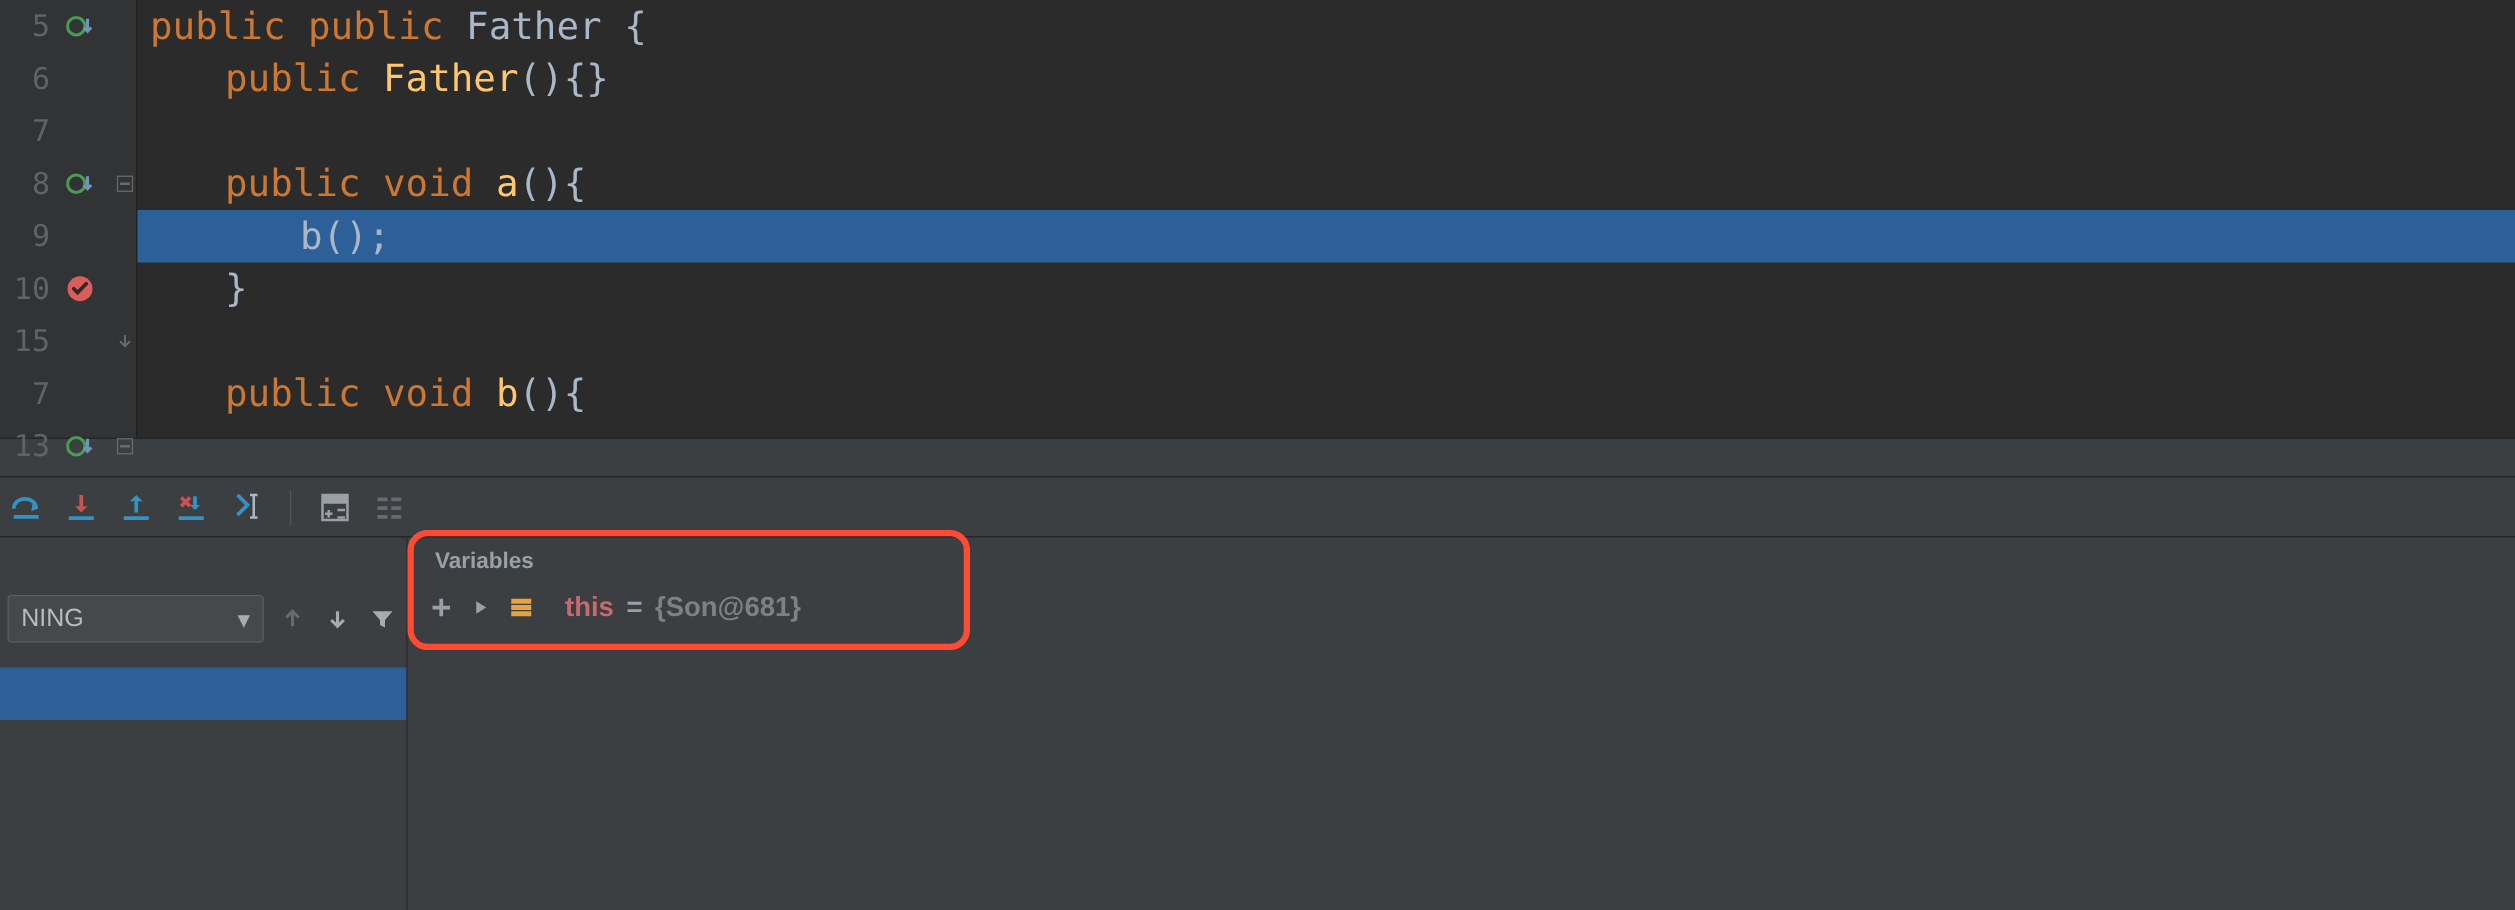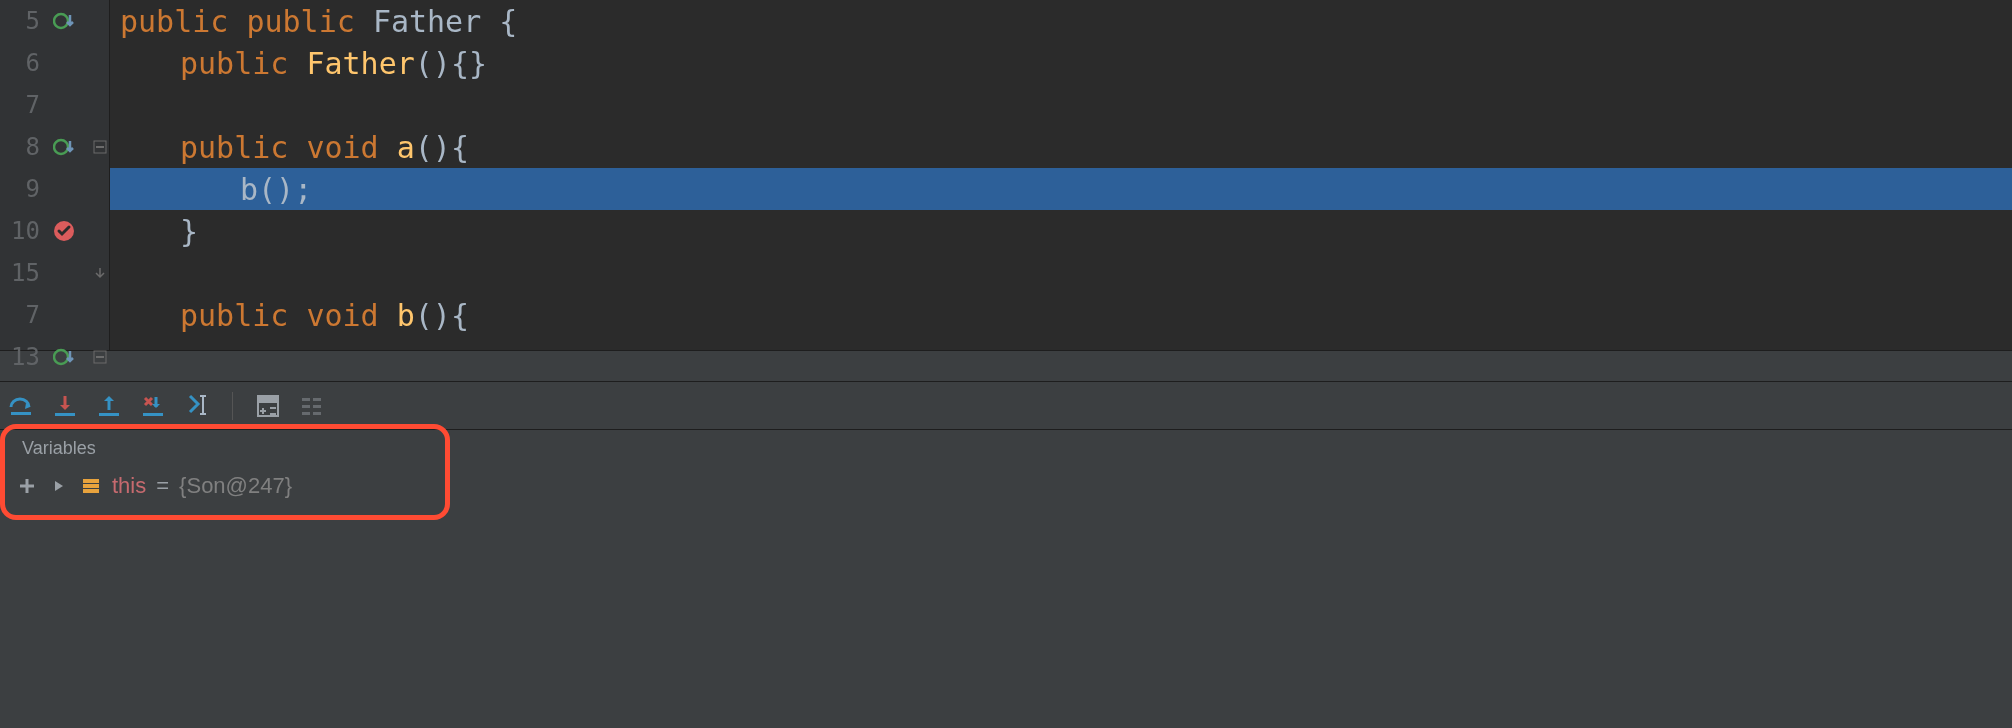--- a/index.html
+++ b/index.html
@@ -171,6 +171,7 @@
     flex: 1;
     position: relative;
     padding-top: 8px;
+    font-weight: bold;
   }
   .vars-title {
     font-family: sans-serif;

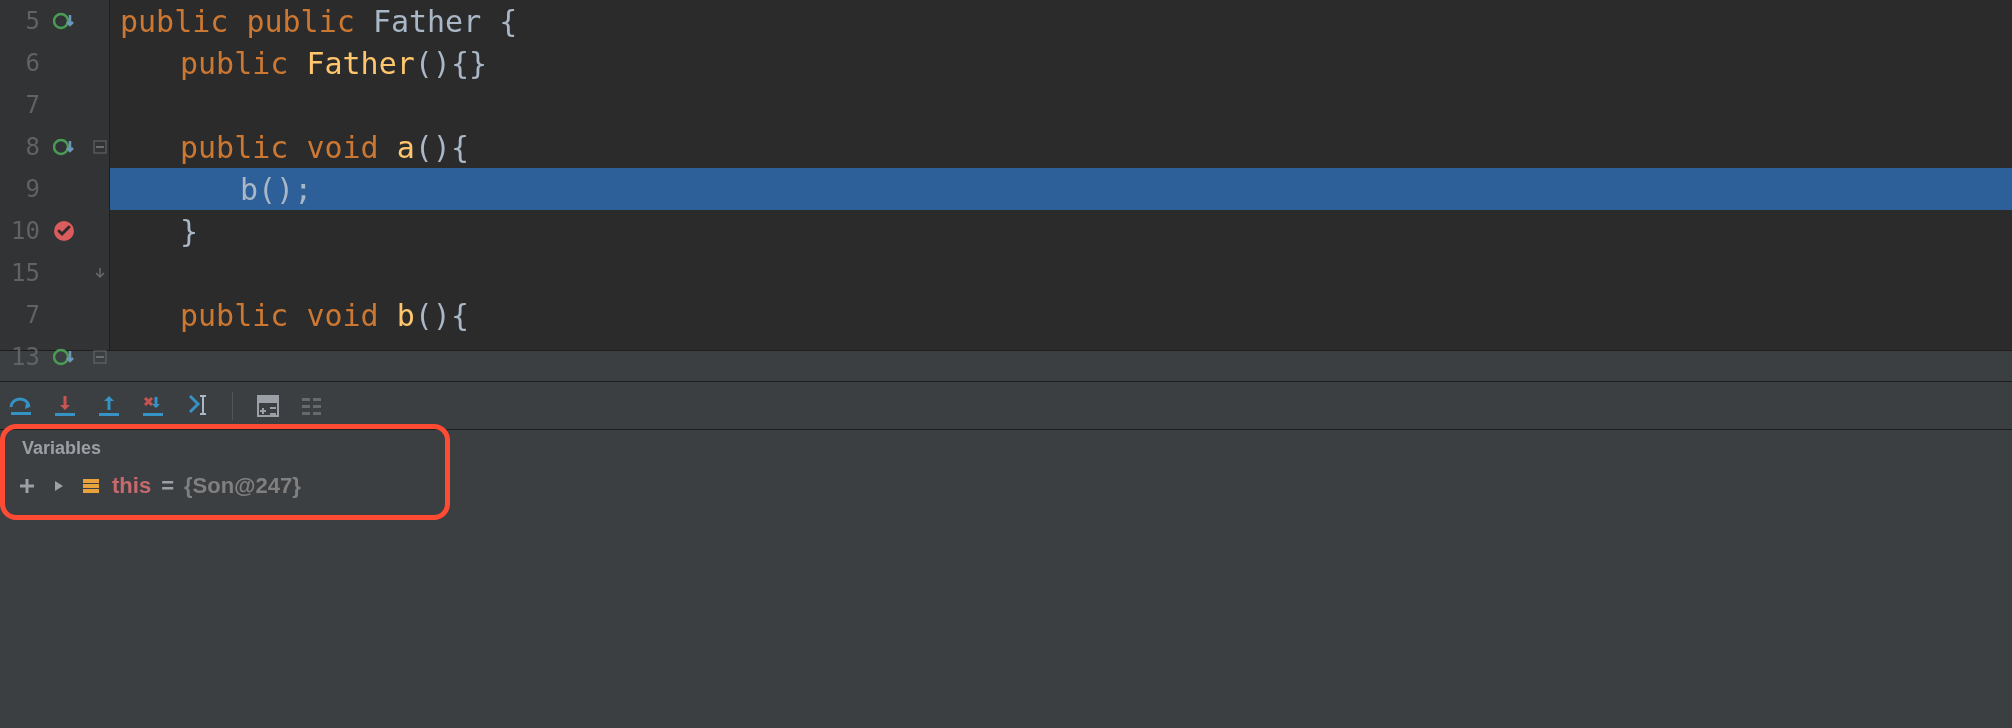--- a/index.html
+++ b/index.html
@@ -357,6 +357,32 @@
 </div>
 
 <div class="panel">
+  <div class="frames">
+    <div class="frames-top">
+      <div class="thread-select">
+        <span>NING</span>
+        <span class="chv">▾</span>
+      </div>
+      <span class="nav-ico" style="opacity:.4" title="prev-frame">
+        <svg width="20" height="20" viewBox="0 0 20 20">
+            <path d="M10 16 v-12 M5 9 l5 -5 l5 5" stroke="#aaa" stroke-width="2.5" fill="none"></path>
+          </svg>
+      </span>
+      <span class="nav-ico" title="next-frame">
+        <svg width="20" height="20" viewBox="0 0 20 20">
+            <path d="M10 4 v12 M5 11 l5 5 l5 -5" stroke="#aaa" stroke-width="2.5" fill="none"></path>
+          </svg>
+      </span>
+      <span class="nav-ico" title="filter">
+        <svg width="20" height="20" viewBox="0 0 20 20">
+            <path d="M2 4 h16 l-6 7 v6 l-4 -2 v-4 z" fill="#aaa"></path>
+          </svg>
+      </span>
+    </div>
+    <div class="stack">
+      <div class="stack-row"></div>
+    </div>
+  </div>
 
   <div class="vars">
     <div class="vars-title">Variables</div>

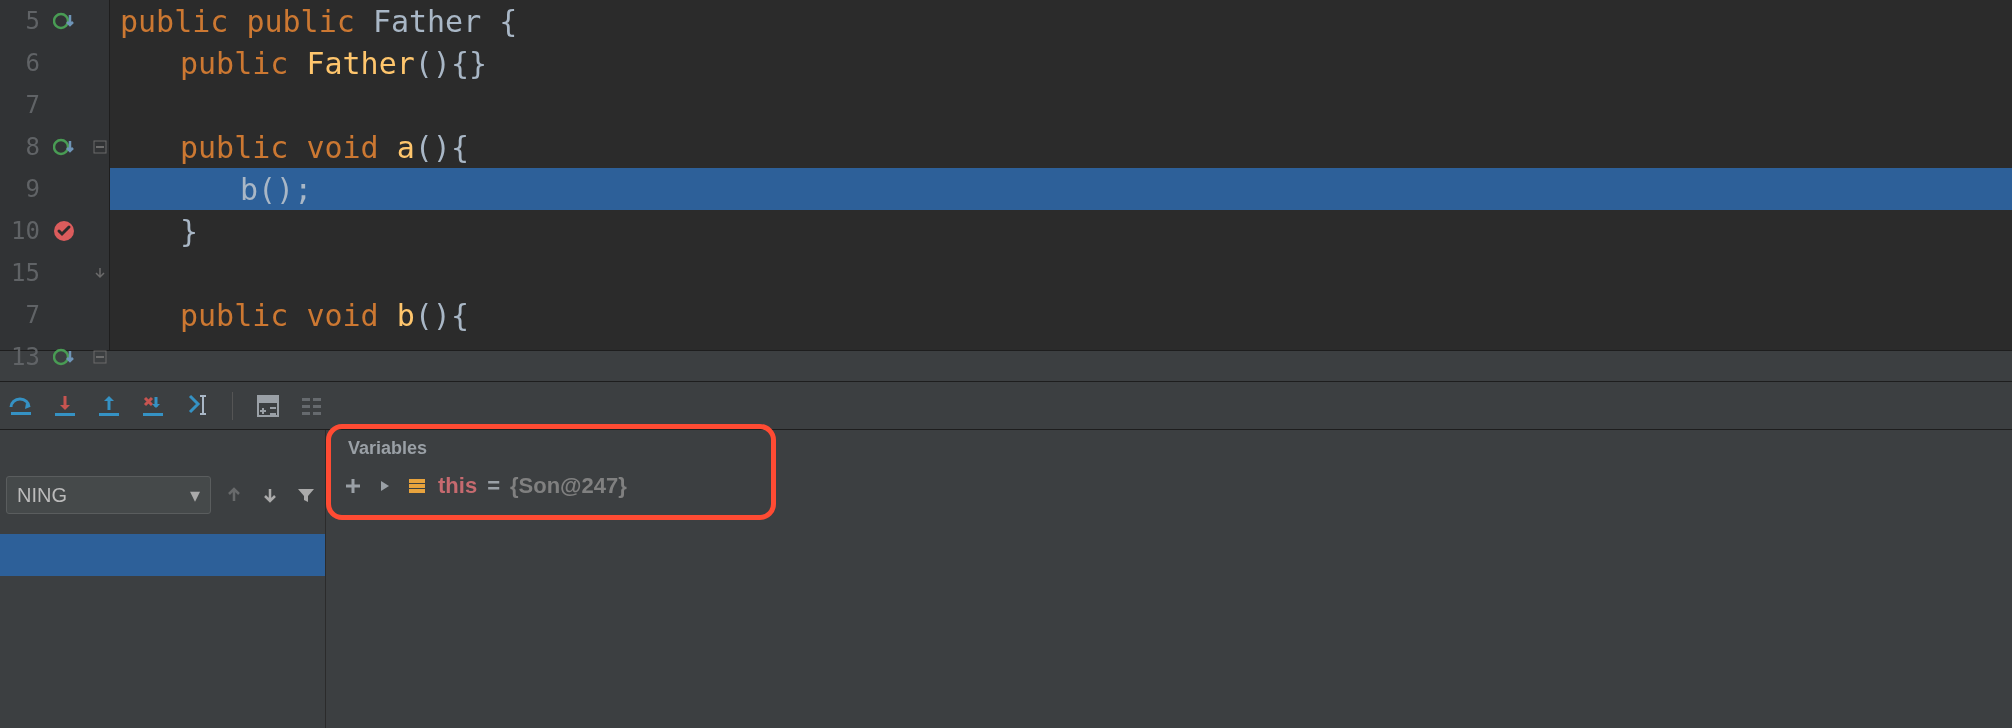--- a/index.html
+++ b/index.html
@@ -196,7 +196,7 @@
     width: 22px; height: 22px;
     display:flex; align-items:center; justify-content:center;
   }
-  .var-name { color: #c66a6f; }
+  .var-name { color: #c66a6f; margin-left: 14px; }
   .var-eq   { color: #9aa0a6; }
   .var-val  { color: #808080; }
 

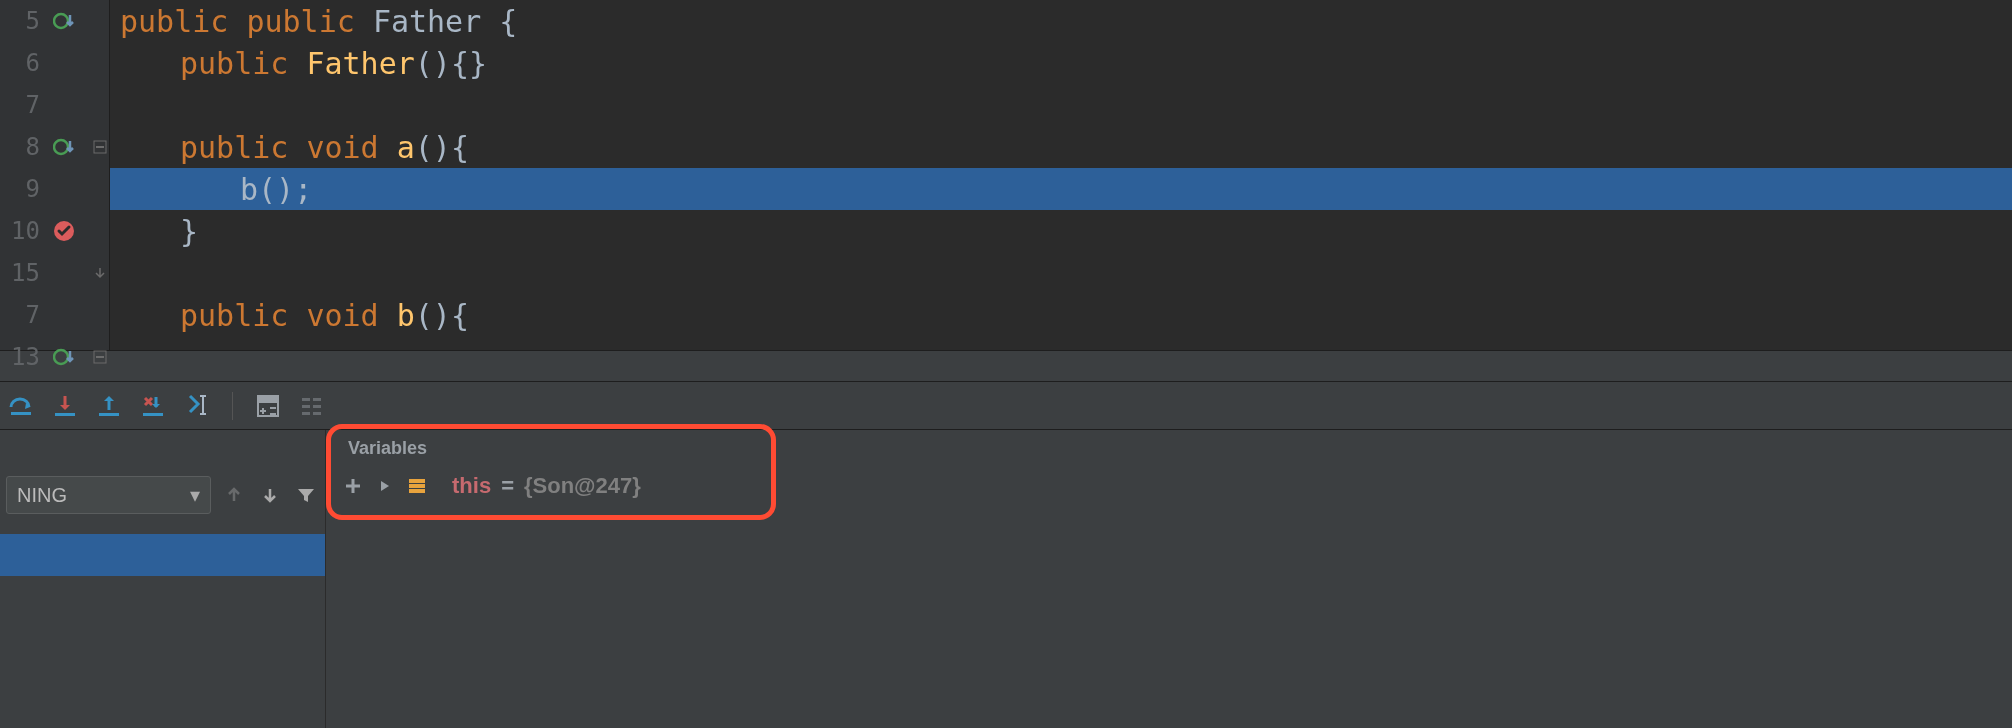--- a/index.html
+++ b/index.html
@@ -406,7 +406,7 @@
       </span>
       <span class="var-name">this</span>
         <span class="var-eq"> = </span>
-        <span class="var-val">{Son@247}</span>
+        <span class="var-val">{Son@681}</span>
     </div>
     <div class="highlight-box"></div>
   </div>

